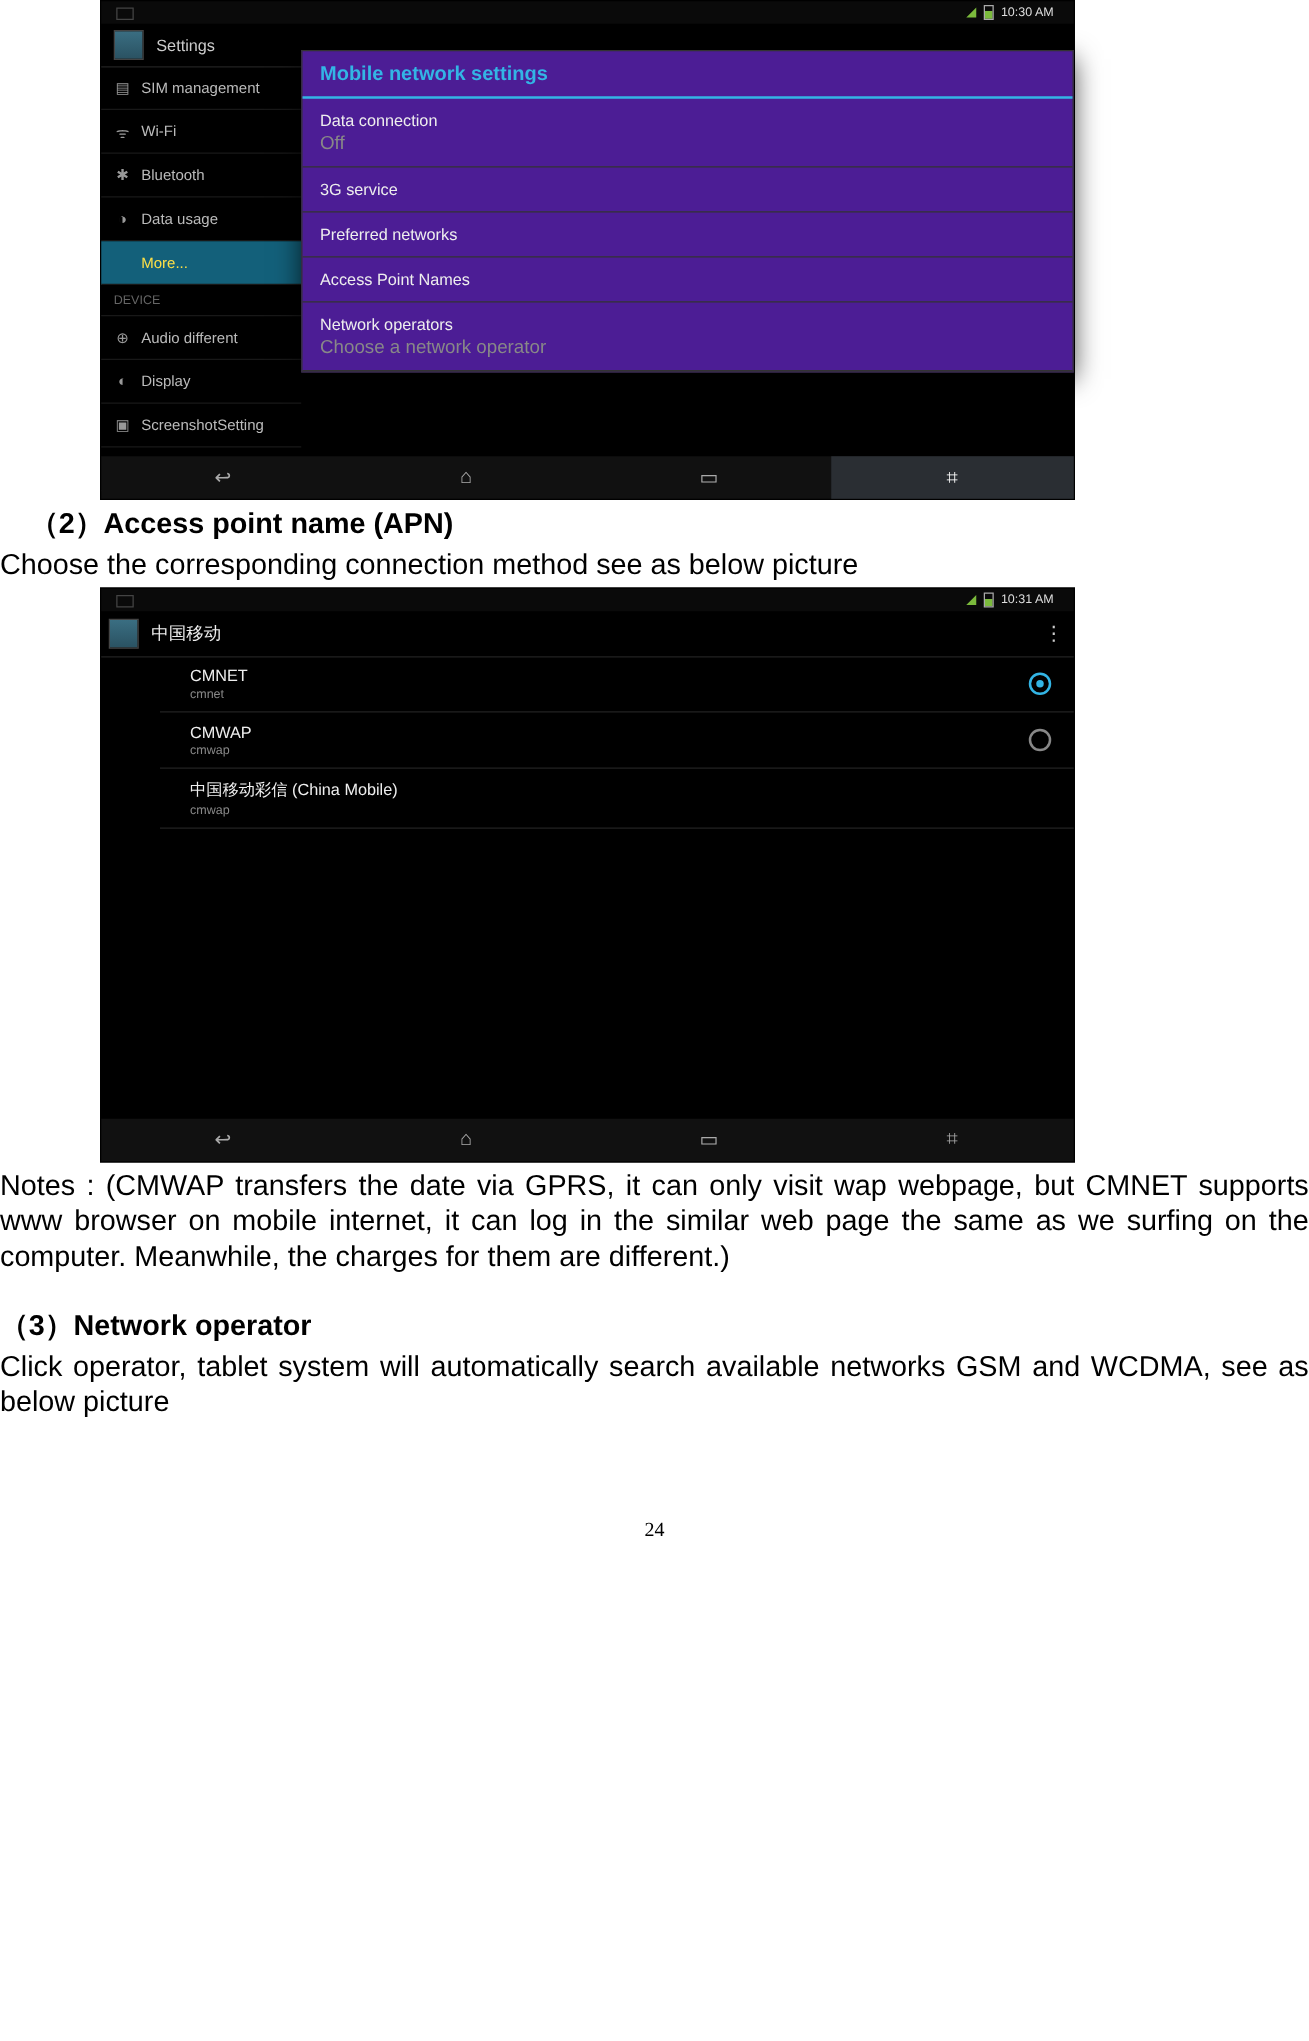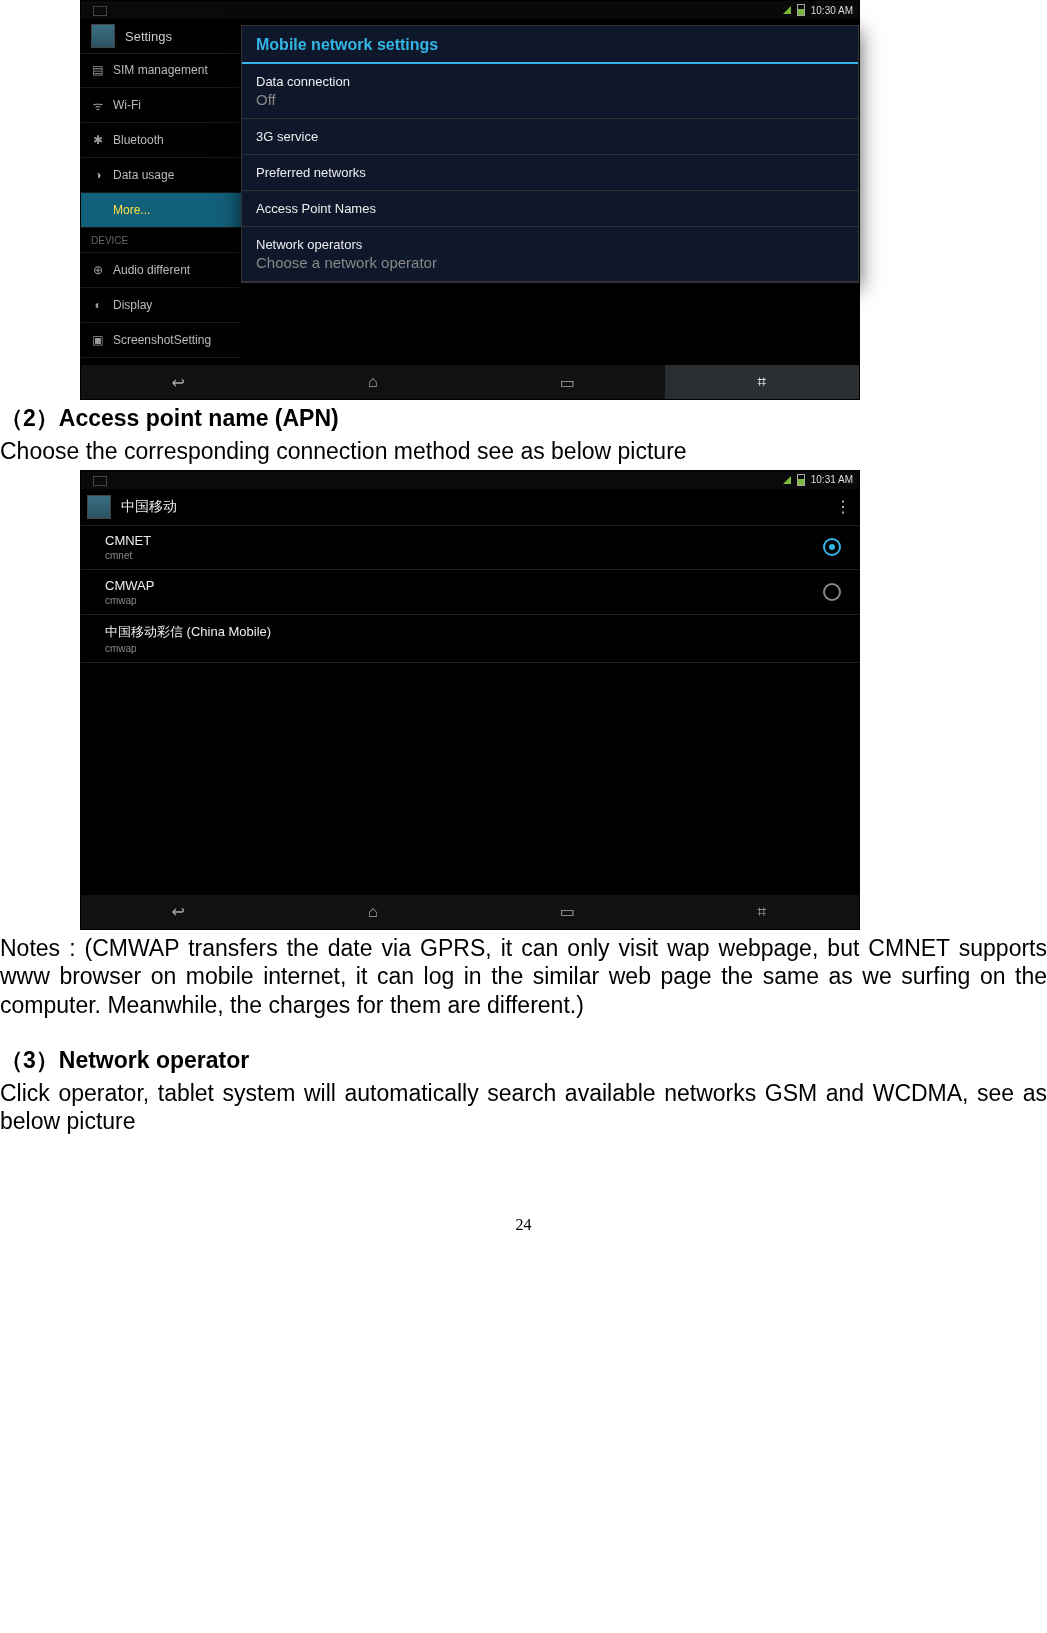--- a/index.html
+++ b/index.html
@@ -32,7 +32,7 @@
     display: flex;
     justify-content: flex-end;
     align-items: center;
-    padding: 0 6px;
+    padding: 0 16px;
     gap: 6px;
     font-size: 10px;
     color: #ddd;

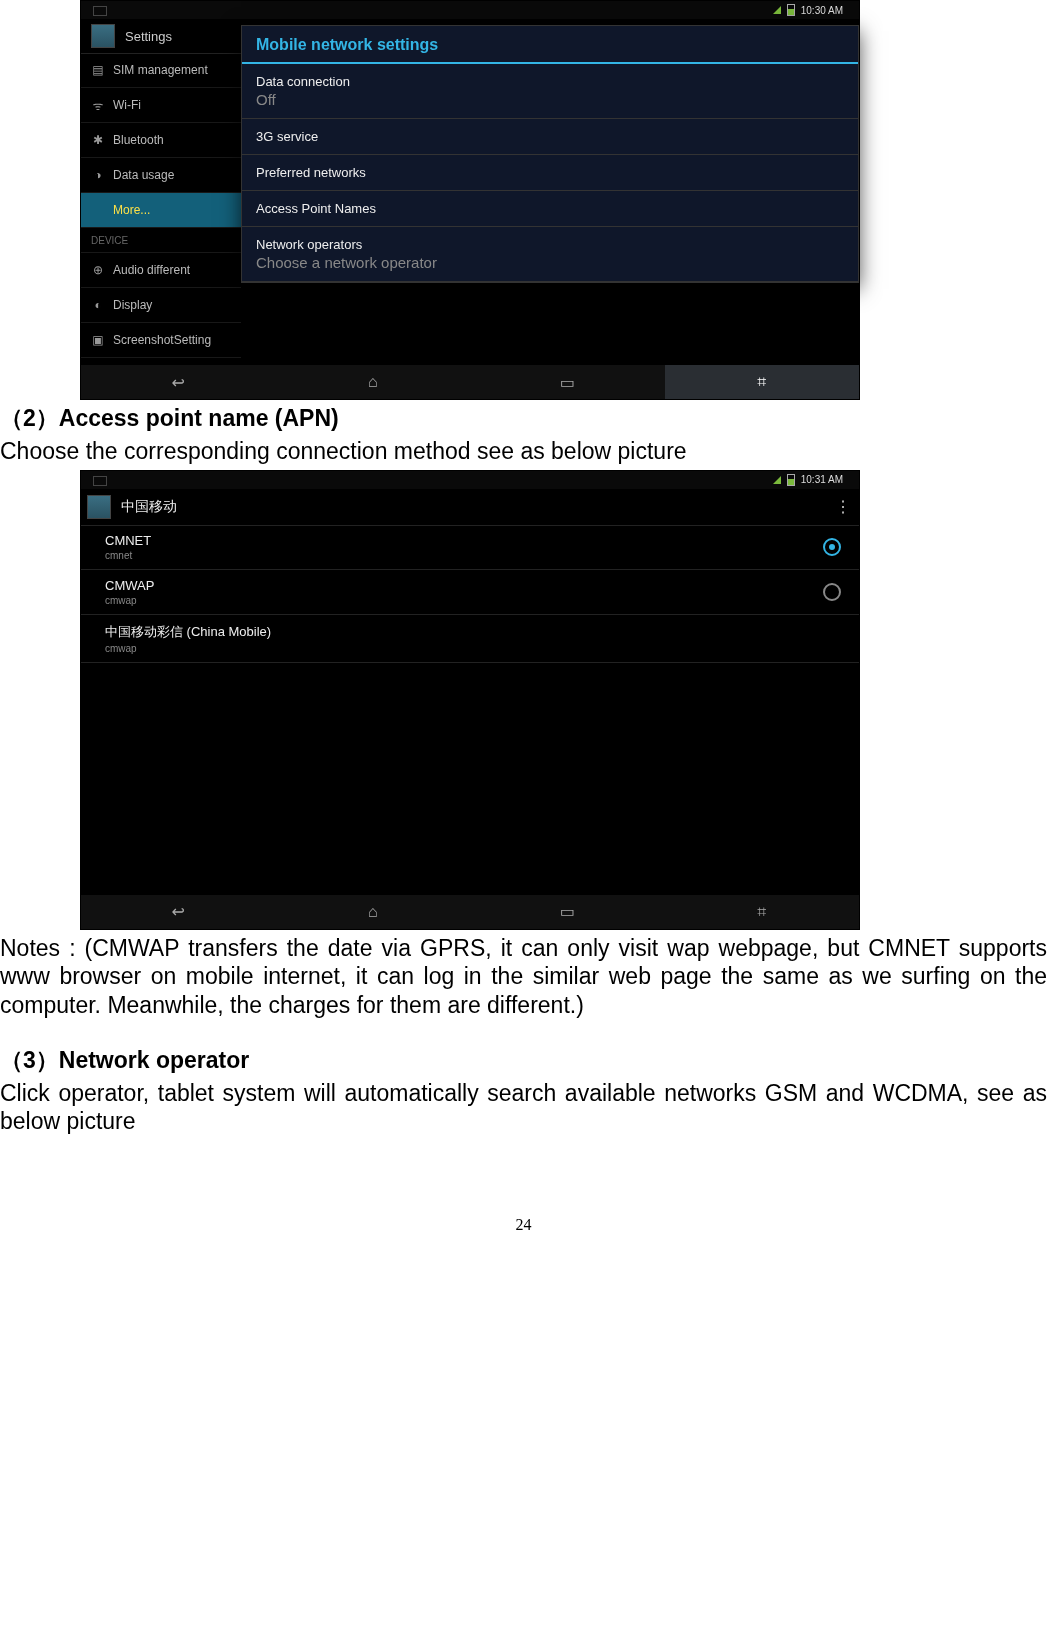--- a/index.html
+++ b/index.html
@@ -106,8 +106,8 @@
     position: absolute;
     left: 160px;
     right: 0;
-    top: 24px;
-    background: #0f172a;
+    top: 39px;
+    background: #4c1d95;
     border: 1px solid #333;
     box-shadow: 0 6px 20px rgba(0,0,0,.7);
   }

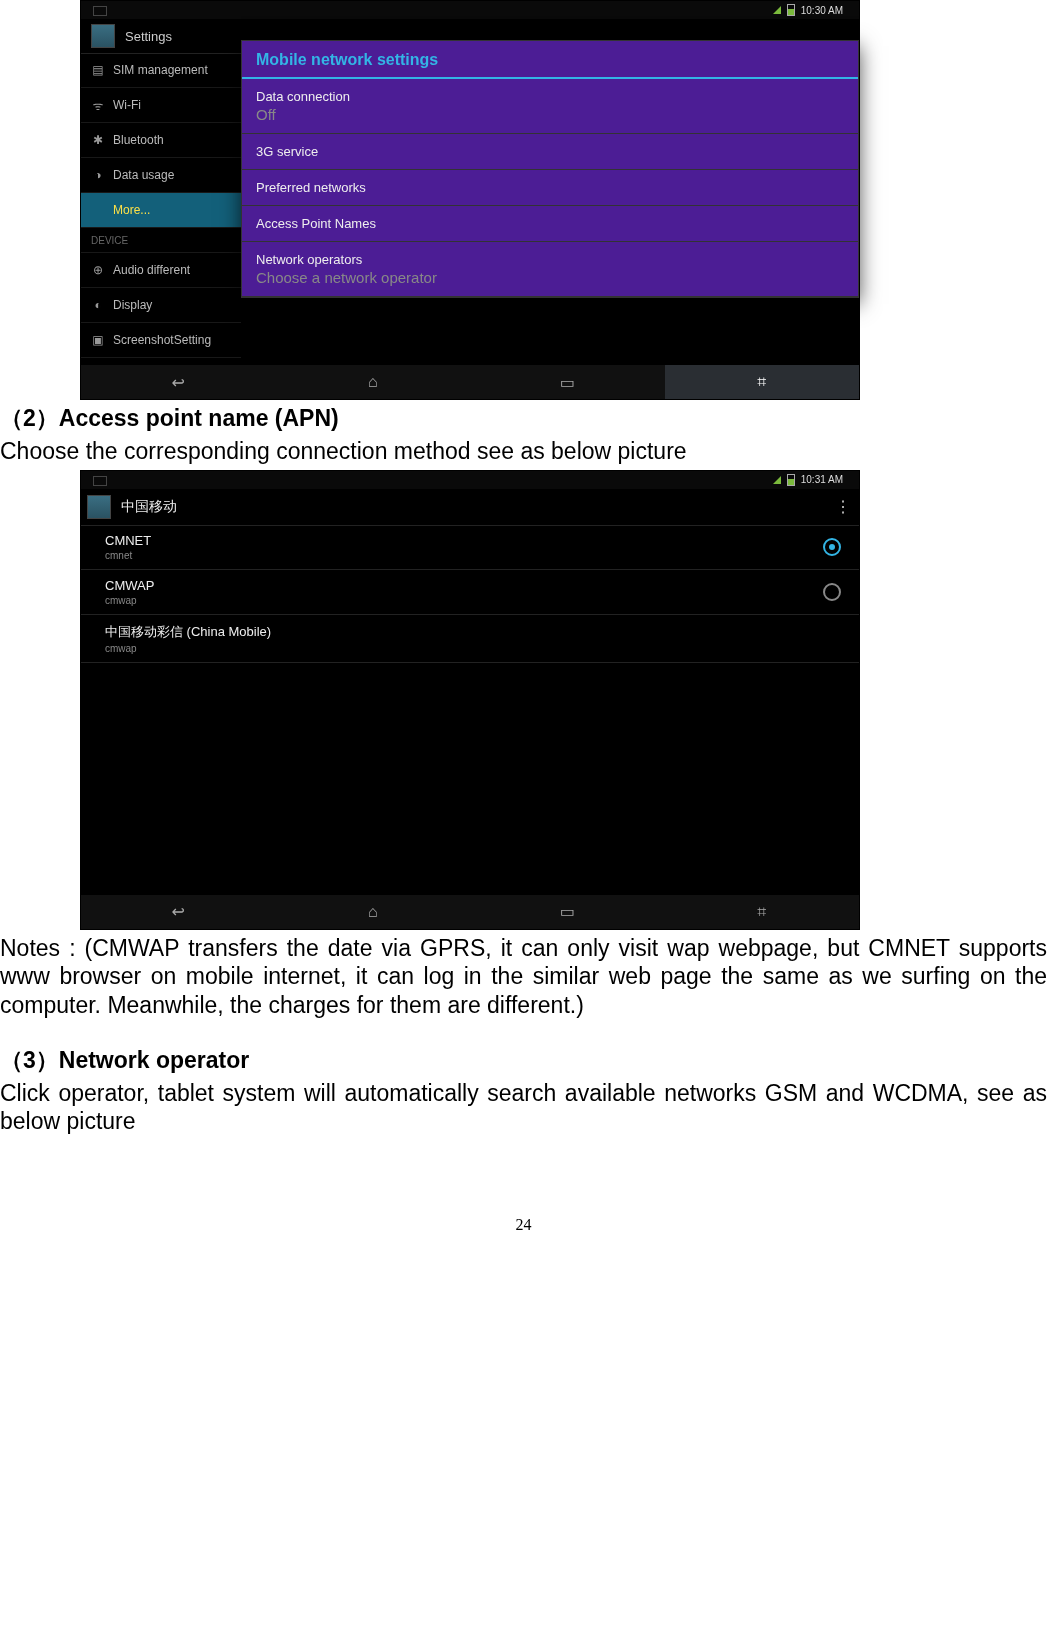--- a/index.html
+++ b/index.html
@@ -191,6 +191,7 @@
   }
   .doc-text.heading {
     font-weight: bold;
+    margin-left: 24px;
   }
   .doc-text.body {
     text-align: justify;

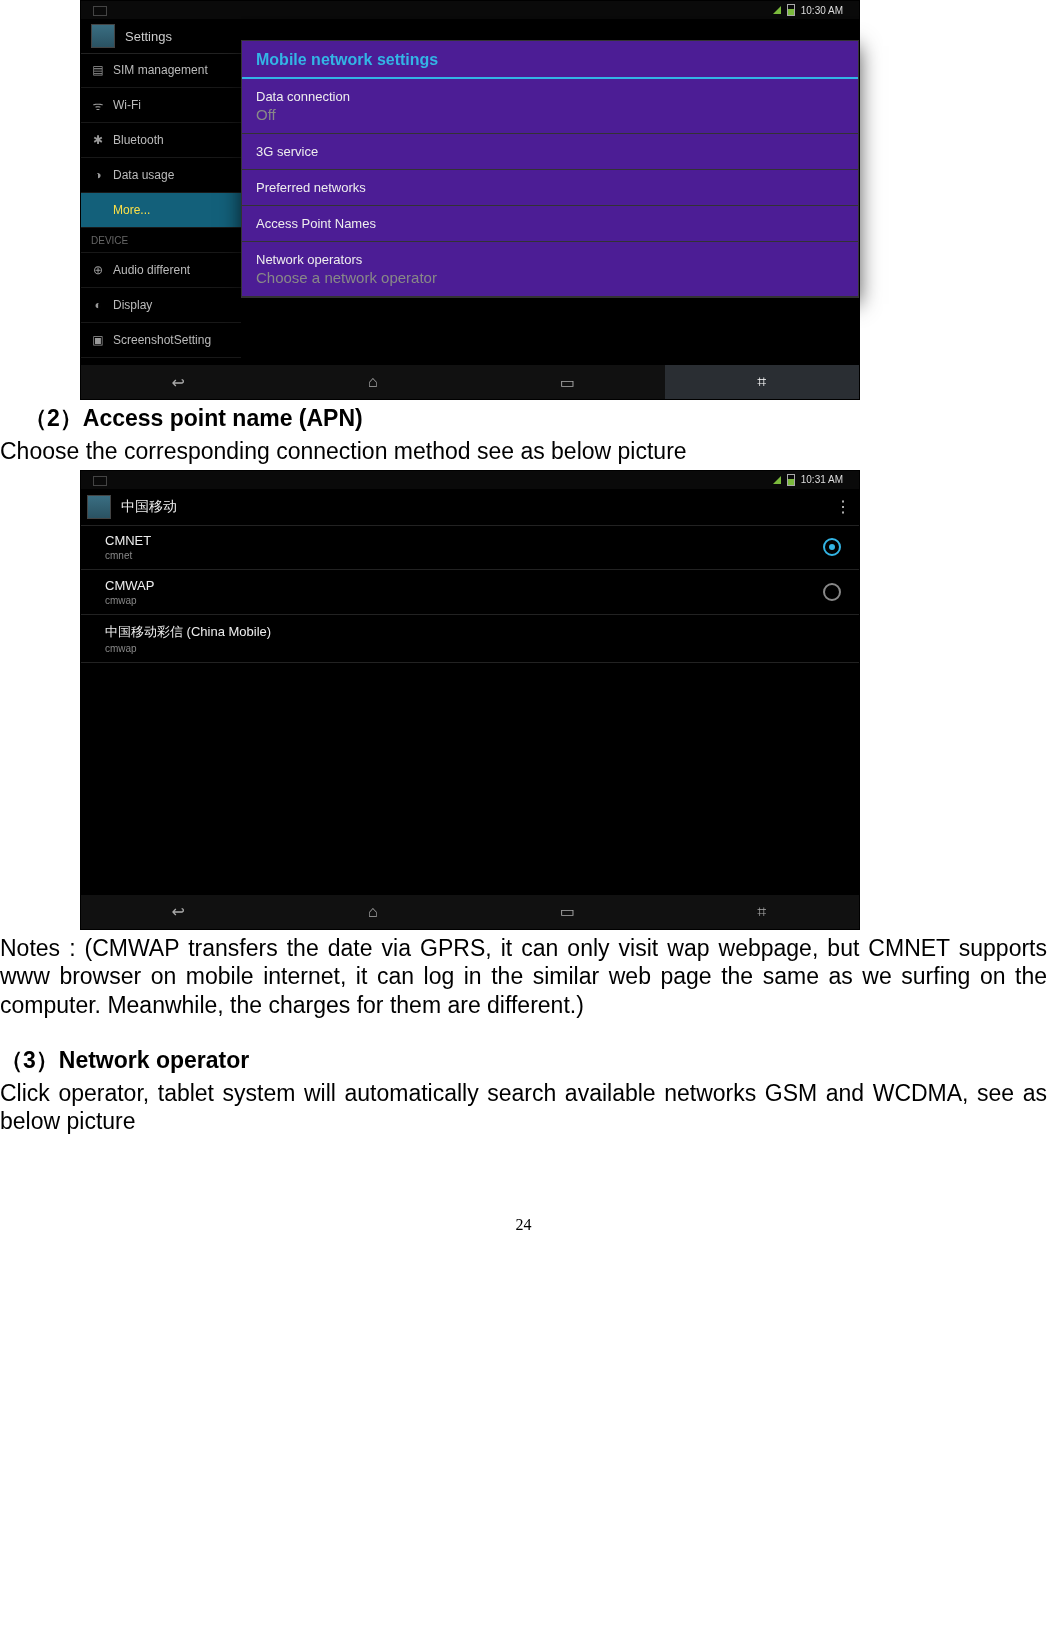--- a/index.html
+++ b/index.html
@@ -160,7 +160,7 @@
   }
   .apn-list {
     position: absolute;
-    top: 54px; left: 0; right: 0; bottom: 34px;
+    top: 54px; left: 0; right: 0; bottom: 34px; padding-left: 47px;
   }
   .apn-item {
     padding: 8px 18px 8px 24px;

